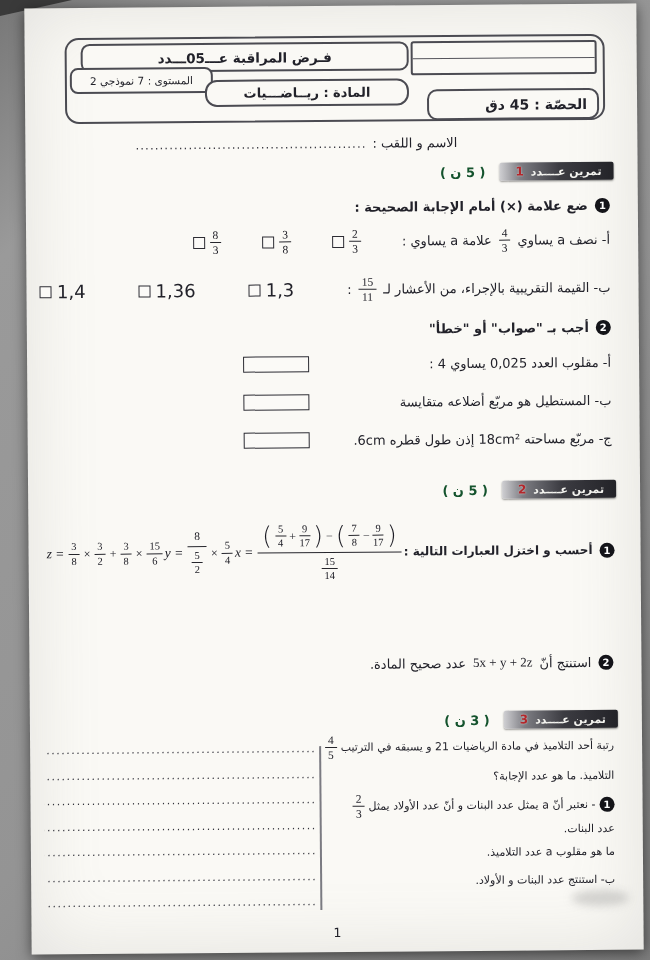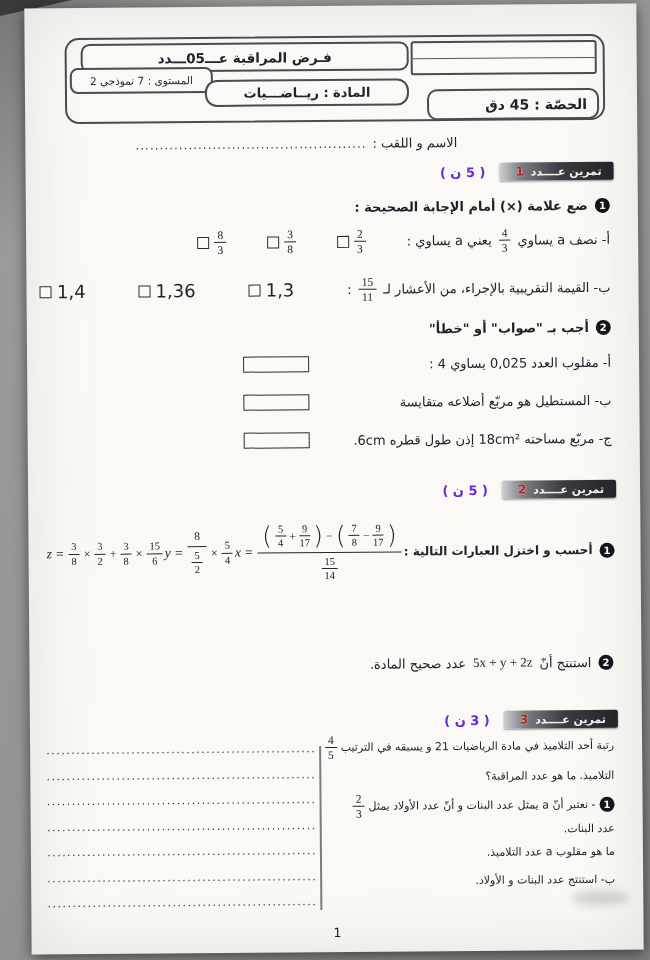--- a/index.html
+++ b/index.html
@@ -29,7 +29,7 @@
        background:linear-gradient(270deg,#232328 0%,#3c3c42 48%,#7e7e84 82%,#cfcfd2 100%);
        color:#f2f2ee;font-size:11px;font-weight:bold;letter-spacing:1px;box-shadow:0 1px 2px rgba(0,0,0,.45)}
   .bnum{color:#b3272b;font-size:12px;font-weight:bold;text-shadow:0 0 2px rgba(255,255,255,.65)}
-  .points{font-size:13px;font-weight:bold;color:#6d28d9}
+  .points{font-size:13px;font-weight:bold;color:#14532d}
   
   .line{position:absolute;right:28px;display:flex;align-items:center;gap:7px;font-size:13px;direction:rtl}
   .t{white-space:nowrap}

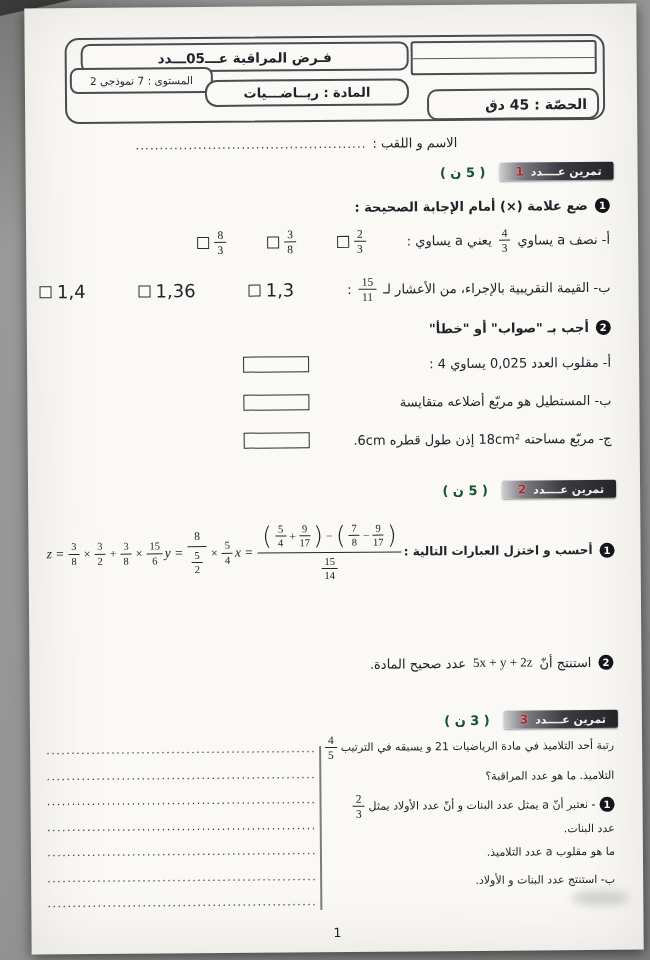--- a/index.html
+++ b/index.html
@@ -120,7 +120,7 @@
         <span class="fr-n">4</span>
         <span class="fr-d">3</span>
       </span>
-    <span class="t">يعني a يساوي :</span>
+    <span class="t">علامة a يساوي :</span>
     <span class="opt">
       <span class="fr">
           <span class="fr-n">2</span>

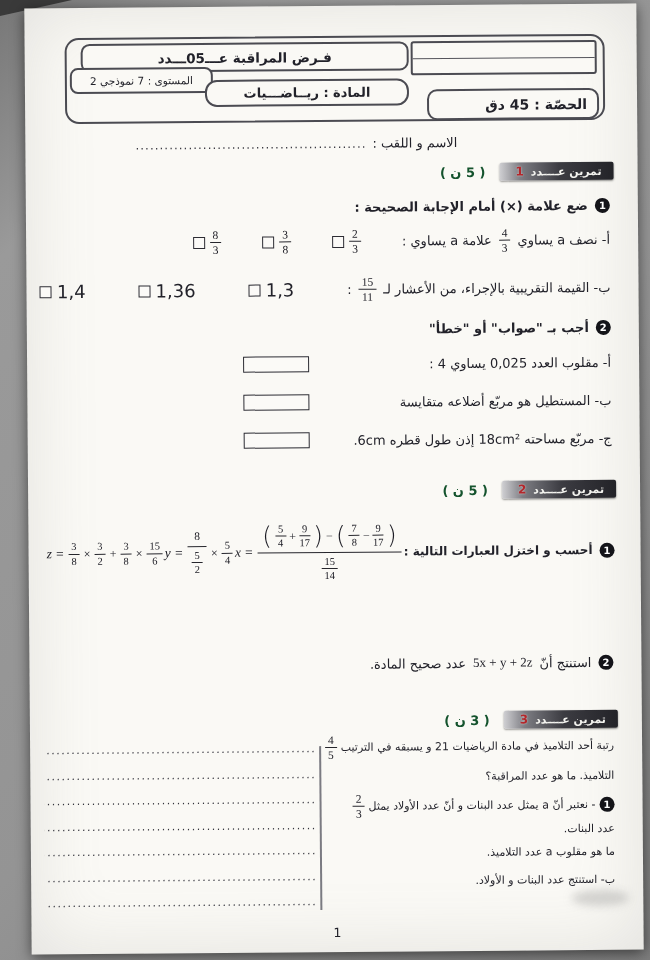--- a/index.html
+++ b/index.html
@@ -302,7 +302,7 @@
         </span>
     </div>
     <div class="ex3-line">
-      <span>التلاميذ. ما هو عدد المراقبة؟</span>
+      <span>التلاميذ. ما هو عدد الإجابة؟</span>
     </div>
     <div class="ex3-line">
       <span class="qnum">1</span>

